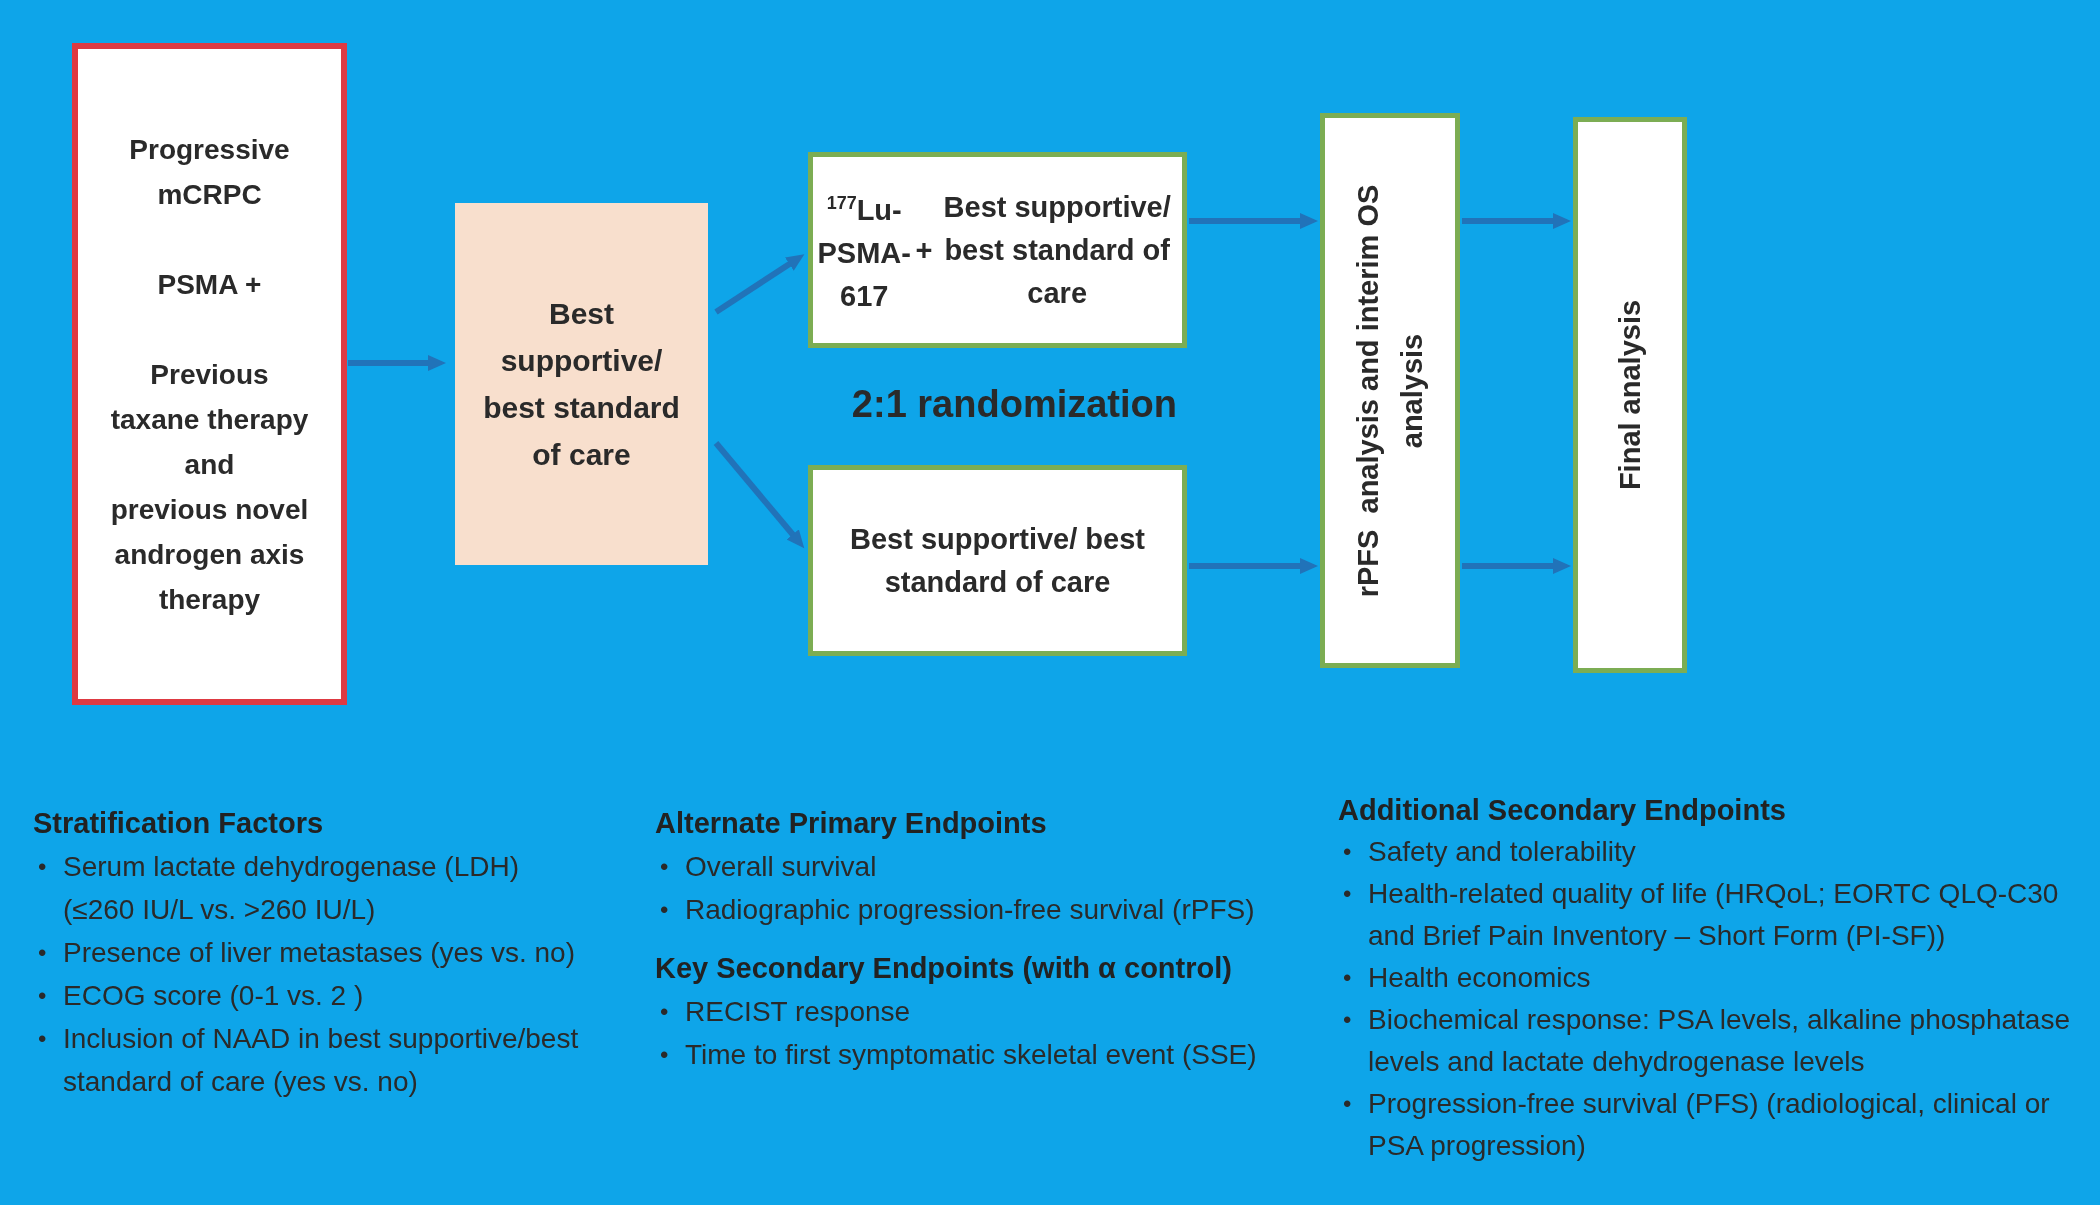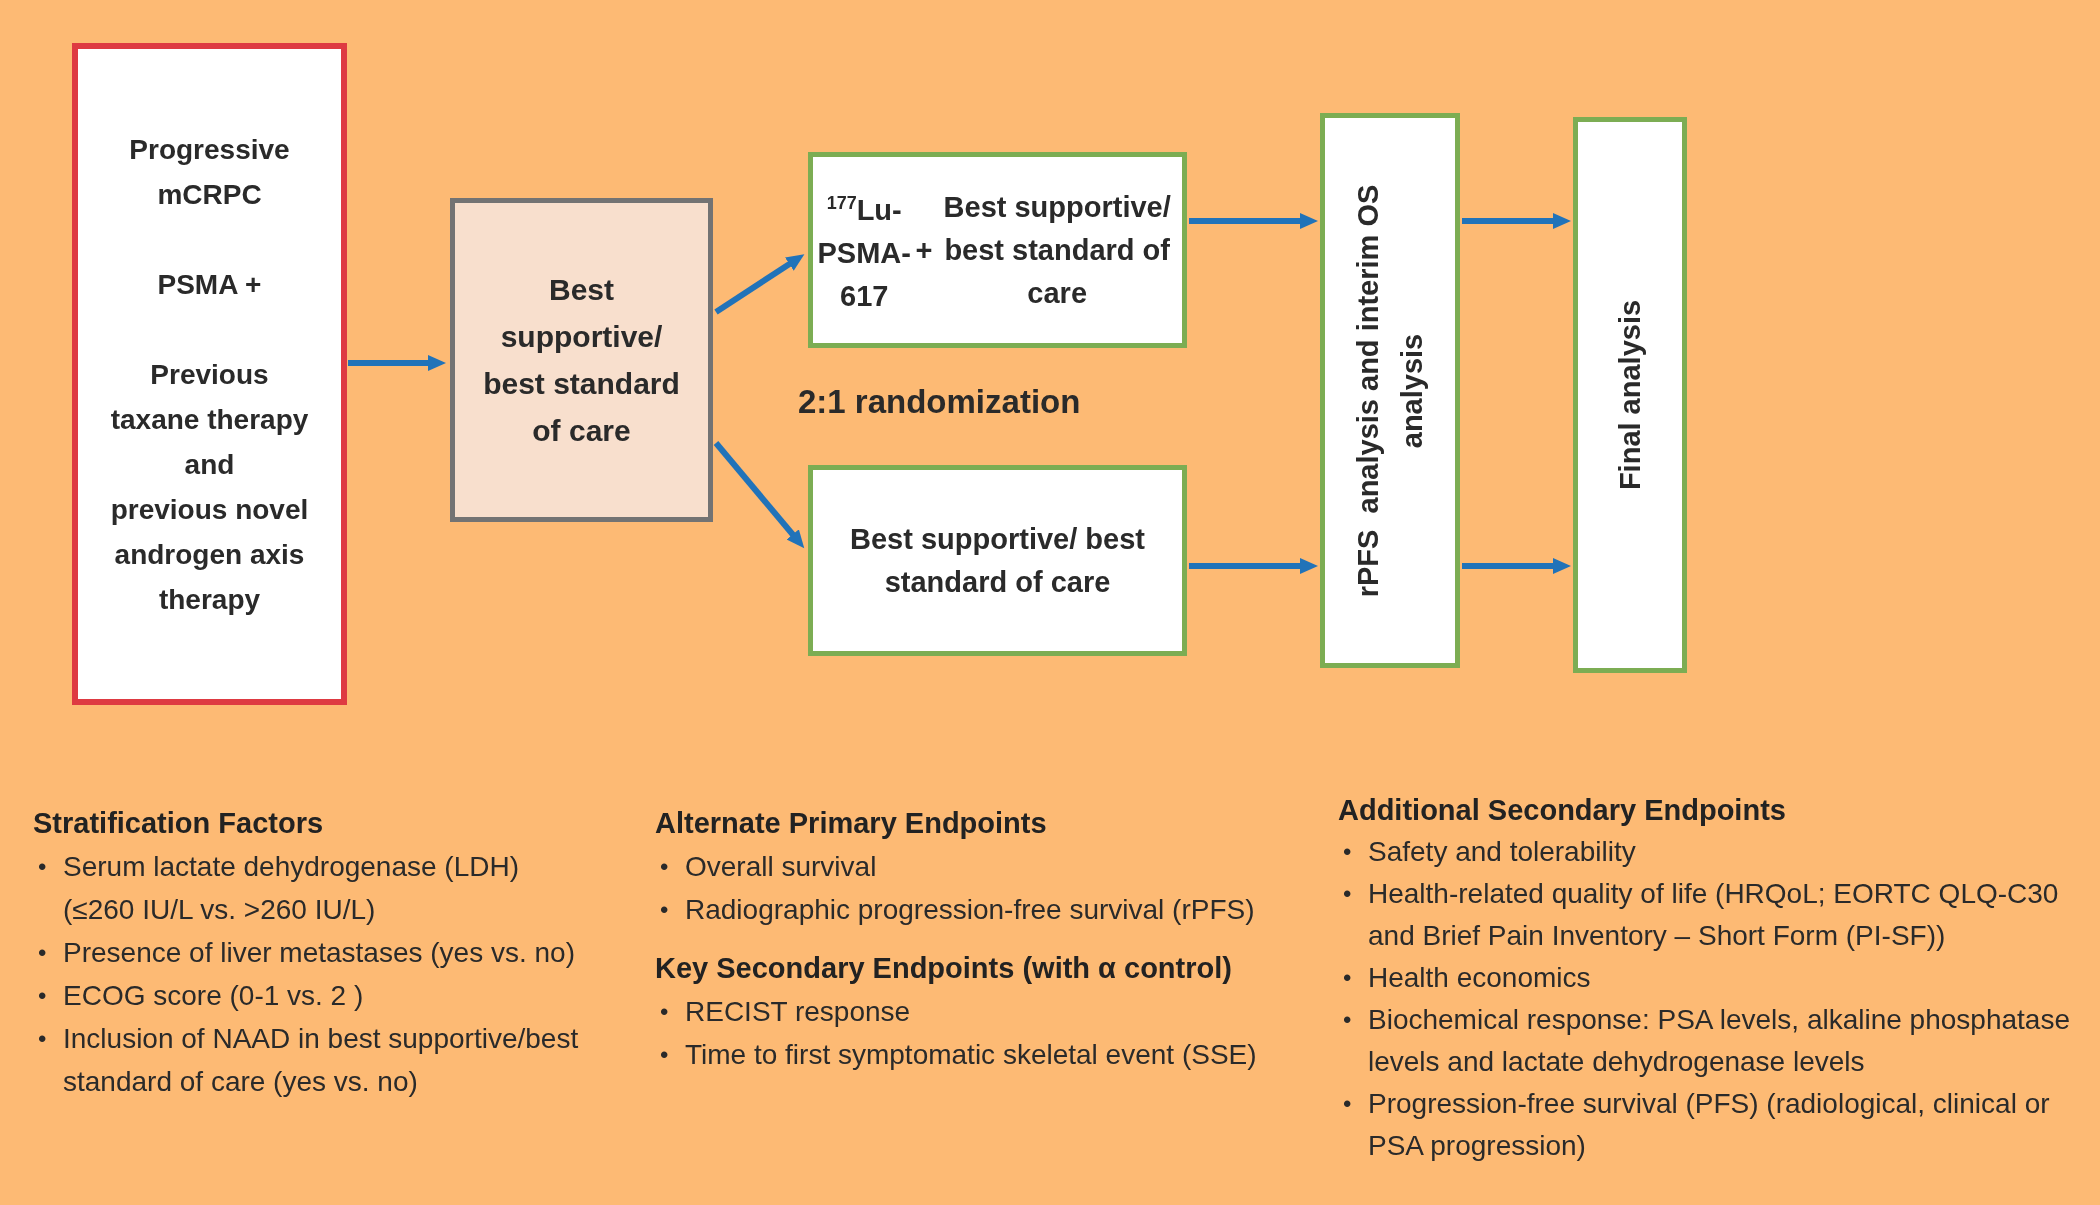--- a/index.html
+++ b/index.html
@@ -4,7 +4,7 @@
 <style>
   html,body{margin:0;padding:0;background:#ffffff;}
   .canvas{
-    position:relative;width:2100px;height:1205px;background:#fdba74;
+    position:relative;width:2100px;height:1205px;background:#0ea5e9;
     font-family:"Liberation Sans", sans-serif;color:#2a2a2a;overflow:hidden;
   }
   .box{position:absolute;background:#ffffff;display:flex;align-items:center;justify-content:center;text-align:center;box-sizing:border-box;}

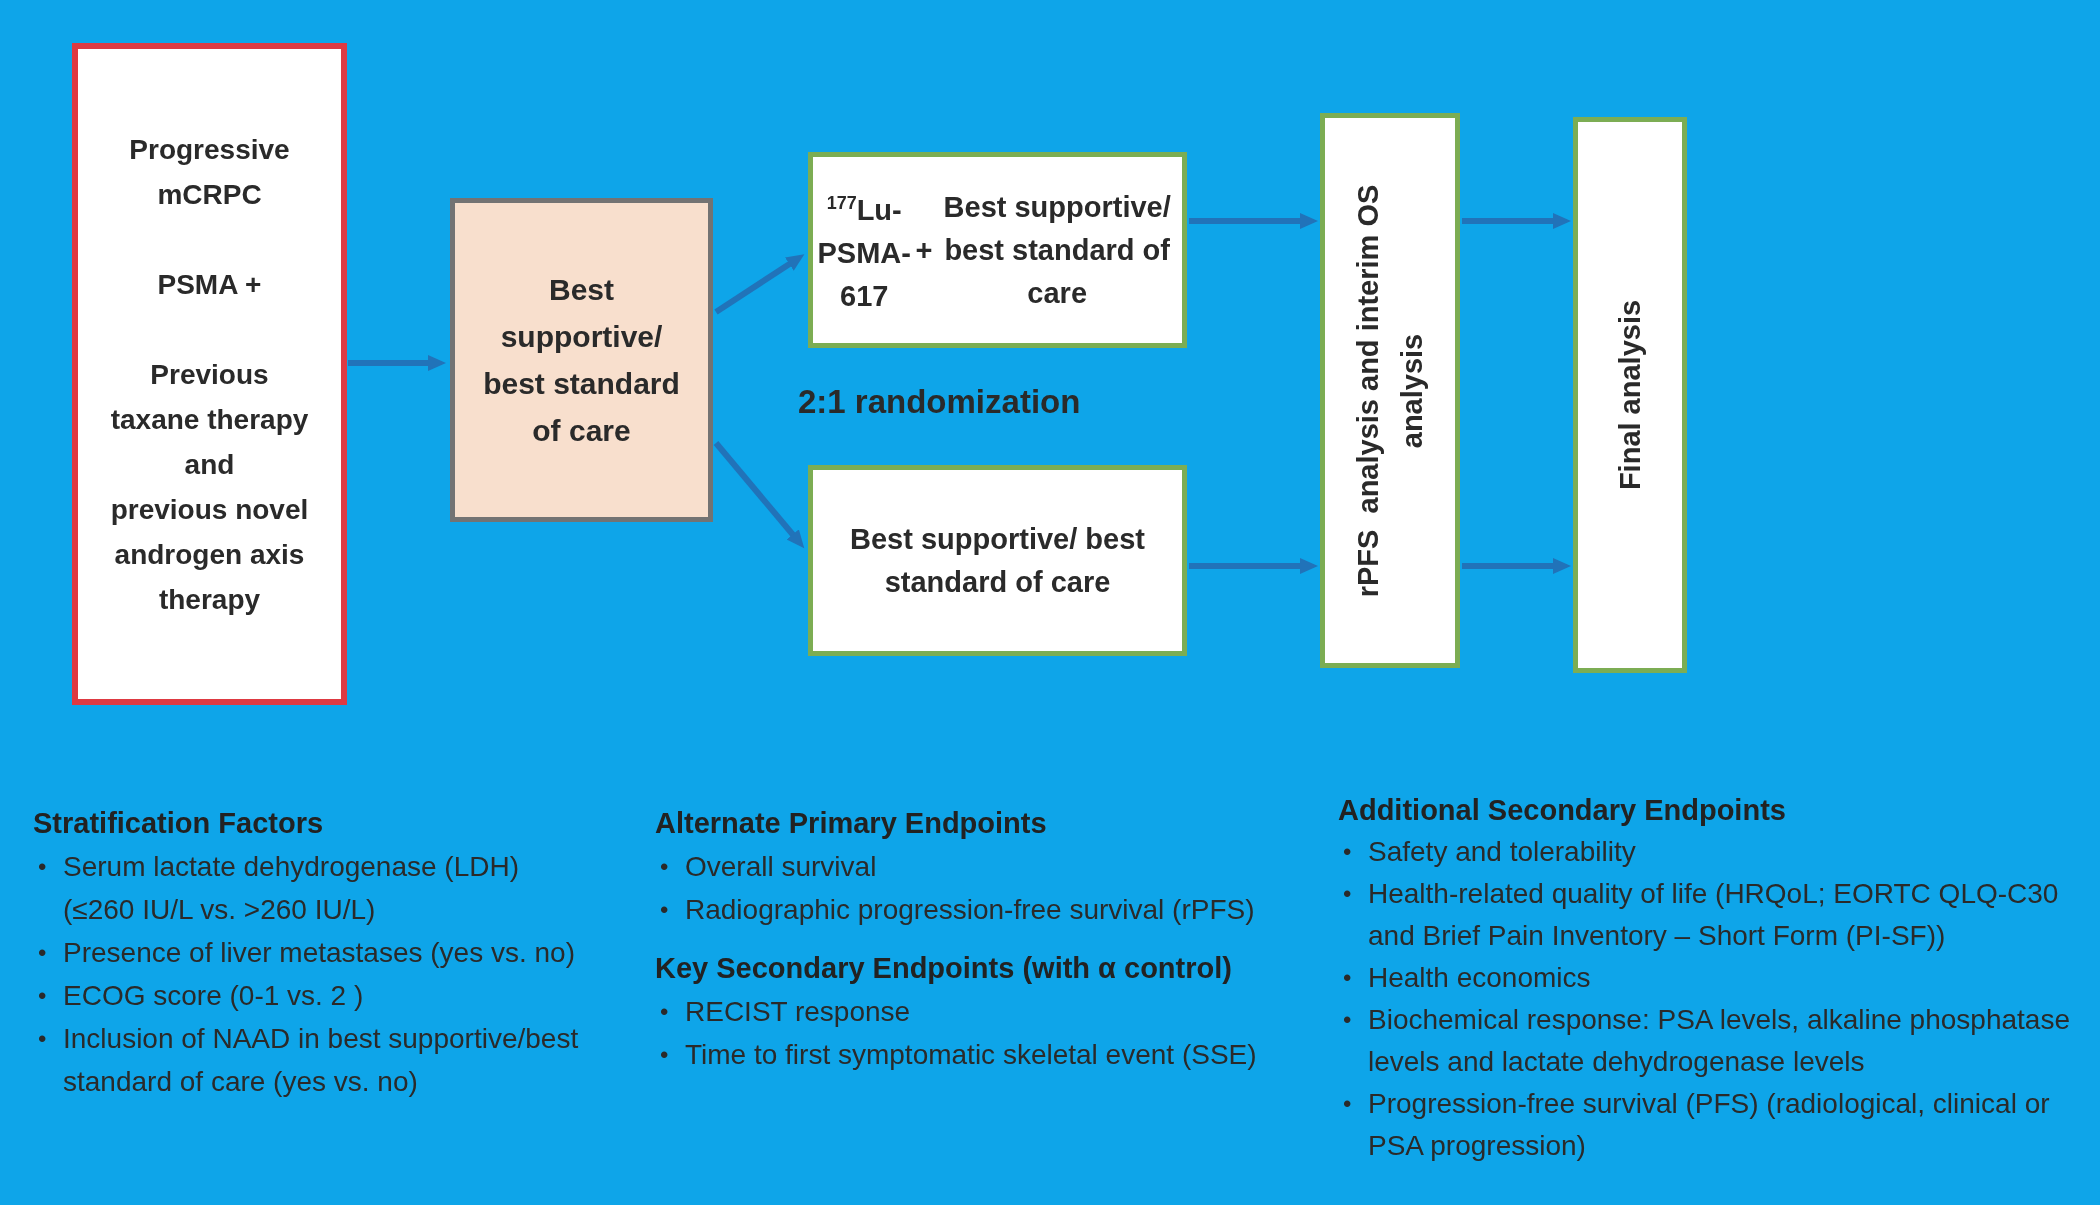--- a/index.html
+++ b/index.html
@@ -11,7 +11,7 @@
   .box .txt{white-space:pre-wrap;}
   .red-box{left:72px;top:43px;width:275px;height:662px;border:6px solid #de3a42;}
   .red-box .txt{font-size:28px;line-height:45px;font-weight:600;}
-  .orange-box{left:450px;top:198px;width:263px;height:324px;border:5px solid #737373;background:#f8dfcd;}
+  .orange-box{left:450px;top:198px;width:263px;height:372px;border:5px solid #0ea5e9;background:#f8dfcd;}
   .orange-box .txt{font-size:30px;line-height:47px;font-weight:600;}
   .green{border:5px solid #7cad53;}
   .green-top{left:808px;top:152px;width:379px;height:196px;flex-direction:row;}

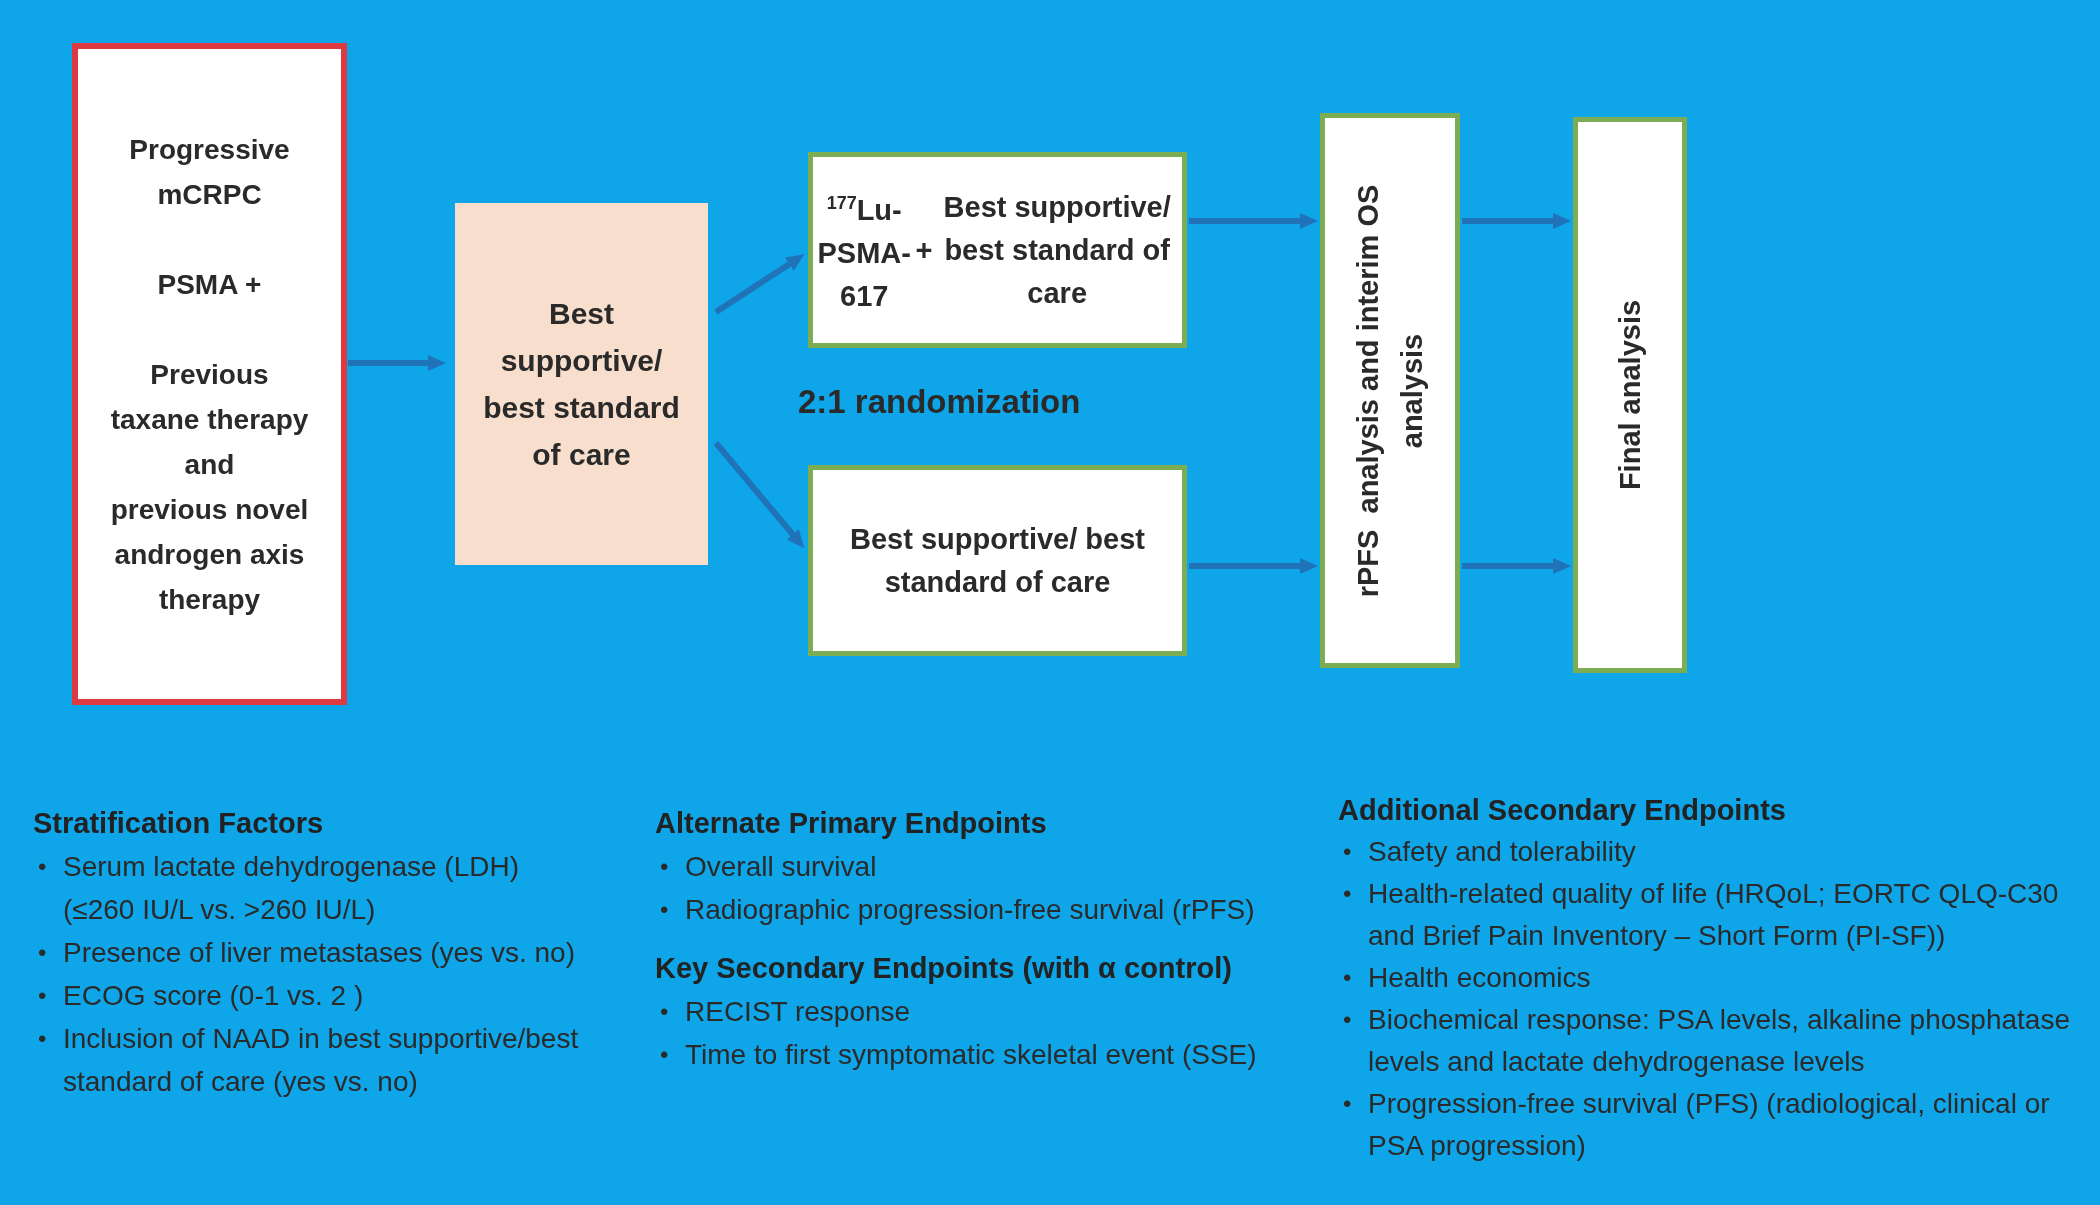--- a/index.html
+++ b/index.html
@@ -20,7 +20,7 @@
   .green-top sup{font-size:0.62em;}
   .green-bottom{left:808px;top:465px;width:379px;height:191px;}
   .green-bottom .txt{font-size:29px;line-height:43px;font-weight:600;max-width:345px;}
-  .rand-label{position:absolute;left:798px;top:383px;width:379px;text-align:left;font-size:33px;font-weight:600;}
+  .rand-label{position:absolute;left:798px;top:383px;width:379px;text-align:right;font-size:38px;font-weight:600;}
   .rpfs-box{left:1320px;top:113px;width:140px;height:555px;}
   .final-box{left:1573px;top:117px;width:114px;height:556px;}
   .rot{transform:rotate(-90deg);font-size:29px;line-height:44px;font-weight:600;white-space:pre-wrap;text-align:center;width:520px;flex:none;}

